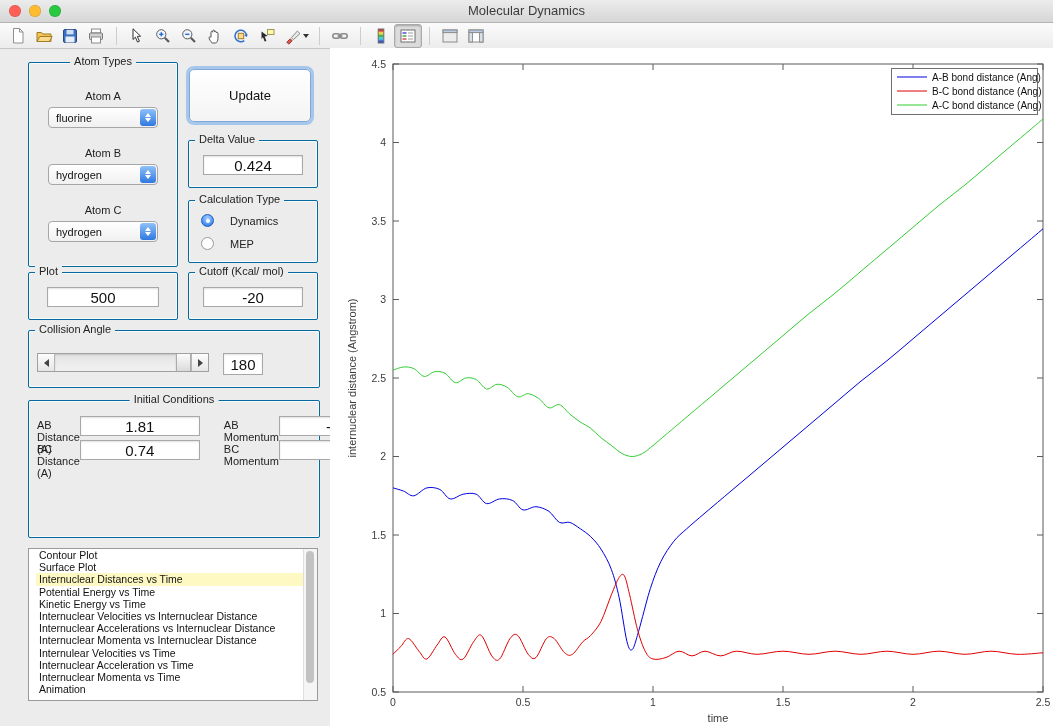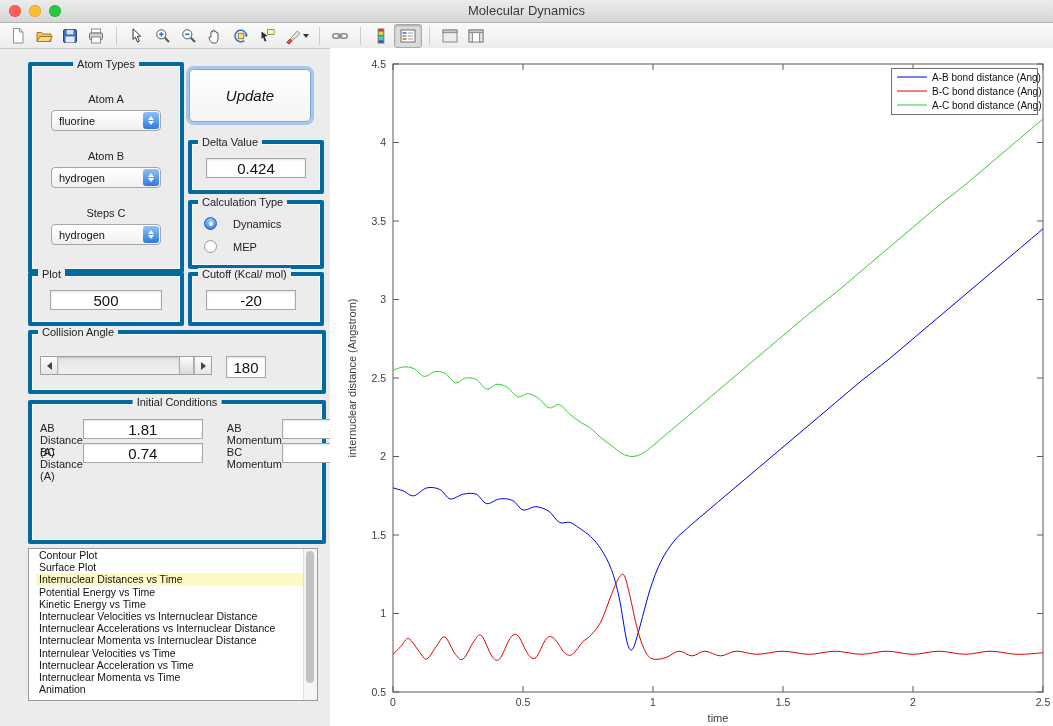--- a/index.html
+++ b/index.html
@@ -27,7 +27,7 @@
   
   #content{position:absolute;top:48px;left:0;width:1053px;height:678px;}
 
-  .panel{position:absolute;border:4px solid #0369a1;border-radius:2px;
+  .panel{position:absolute;border:1px solid #0369a1;border-radius:2px;
     box-shadow:inset 0 0 0 1px rgba(255,255,255,.75);}
   .ptitle{position:absolute;top:-8px;left:6px;background:#ececec;padding:0 4px;
     font-size:11px;color:#222;white-space:nowrap;}

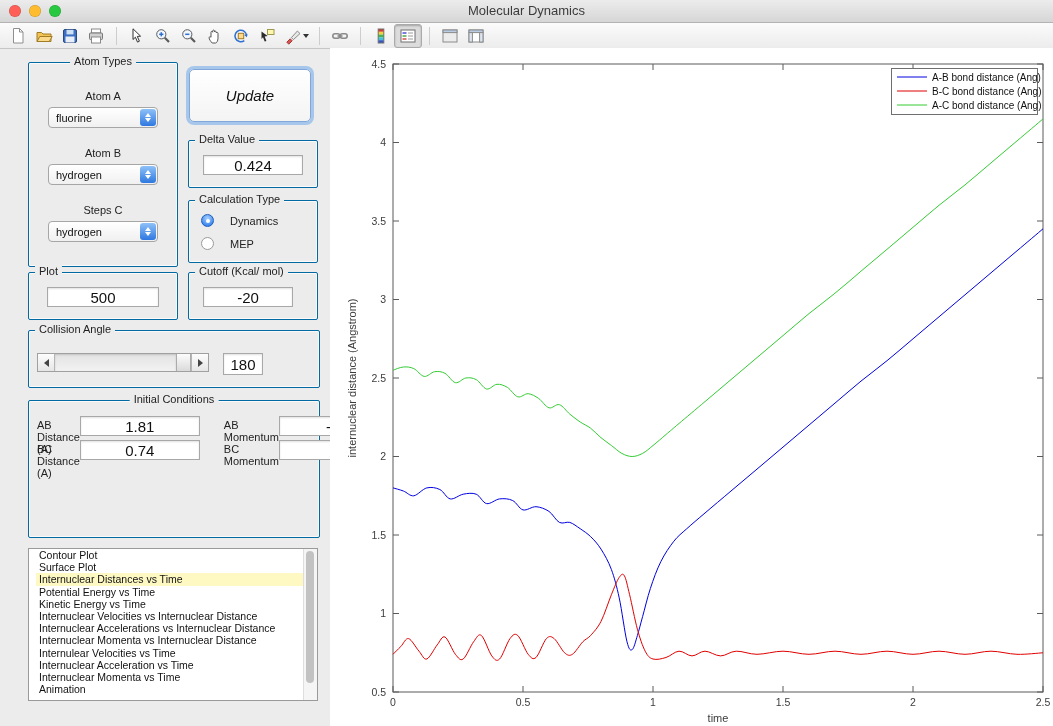--- a/index.html
+++ b/index.html
@@ -46,8 +46,8 @@
 
   .update-btn{position:absolute;left:189px;top:21px;width:122px;height:53px;
     background:linear-gradient(#ffffff,#f4f4f4);border:1px solid #7fa8d9;border-radius:5px;
-    box-shadow:0 0 0 3px rgba(110,170,235,.55);font-size:15px;color:#111;
-    font-family:"Liberation Sans",sans-serif;font-style:italic;}
+    box-shadow:0 0 0 3px rgba(110,170,235,.55);font-size:13px;color:#111;
+    font-family:"Liberation Sans",sans-serif;}
 
   input.tfield{position:absolute;background:#fff;border:1px solid #a8a8a8;box-sizing:border-box;
     box-shadow:inset 0 1px 2px rgba(0,0,0,.12);font-size:15px;text-align:center;color:#111;

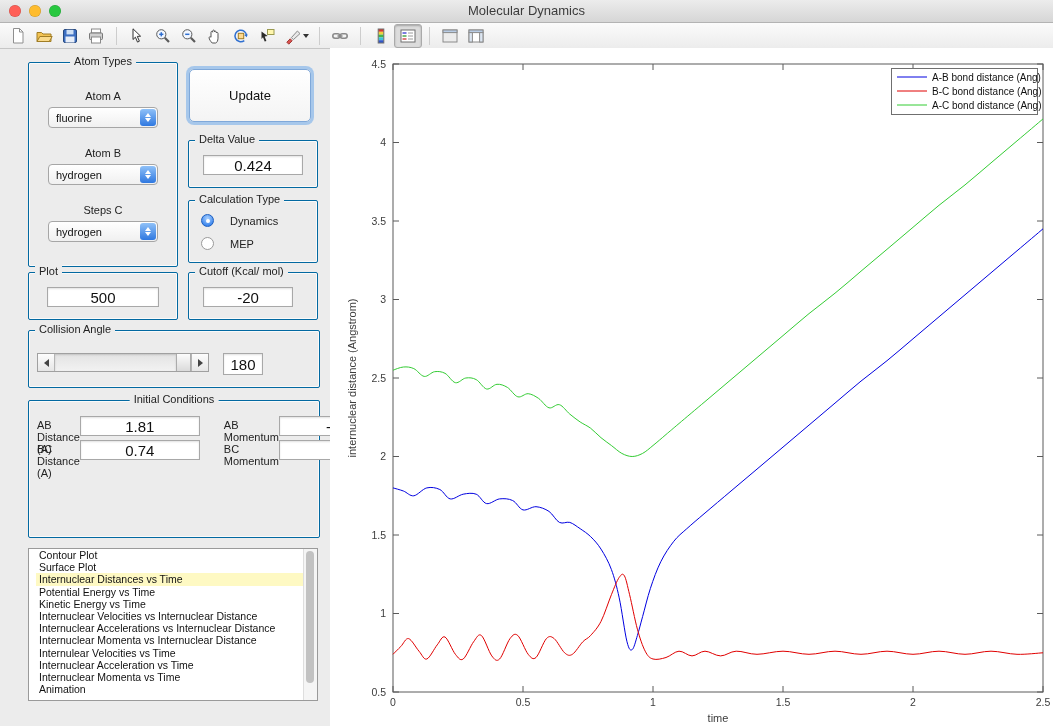--- a/index.html
+++ b/index.html
@@ -254,7 +254,7 @@
           <i class="dn"></i>
         </span>
       </div>
-      <div class="plabel" style="top: 141px;">Steps C</div>
+      <div class="plabel" style="top: 141px;">Atom C</div>
       <div class="popup" style="top: 158px;">
         <span class="pval">hydrogen</span>
         <span class="stepper">

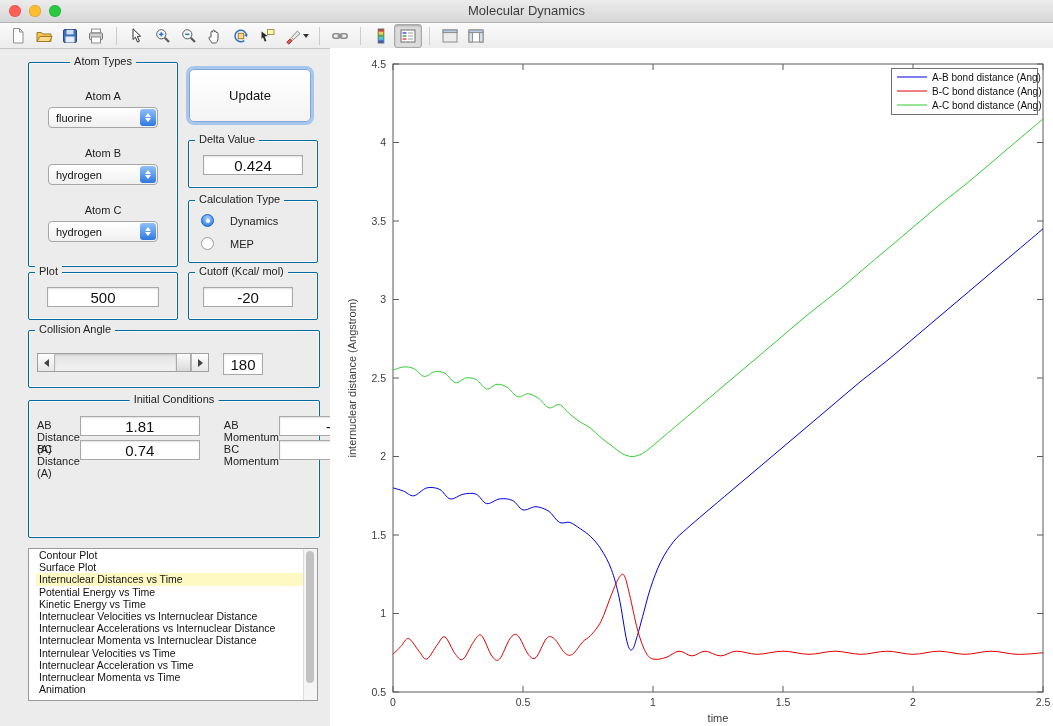--- a/index.html
+++ b/index.html
@@ -99,7 +99,7 @@
   #p-initial{left:28px;top:352px;width:290px;height:136px;}
   #delta-input{left:14px;top:14px;width:100px;height:20px;}
   #steps-input{left:18px;top:14px;width:112px;height:20px;}
-  #cutoff-input{left:14px;top:14px;width:90px;height:20px;}
+  #cutoff-input{left:14px;top:14px;width:100px;height:20px;}
   #collision-input{left:194px;top:22px;width:40px;height:22px;}
 </style>
 </head>

